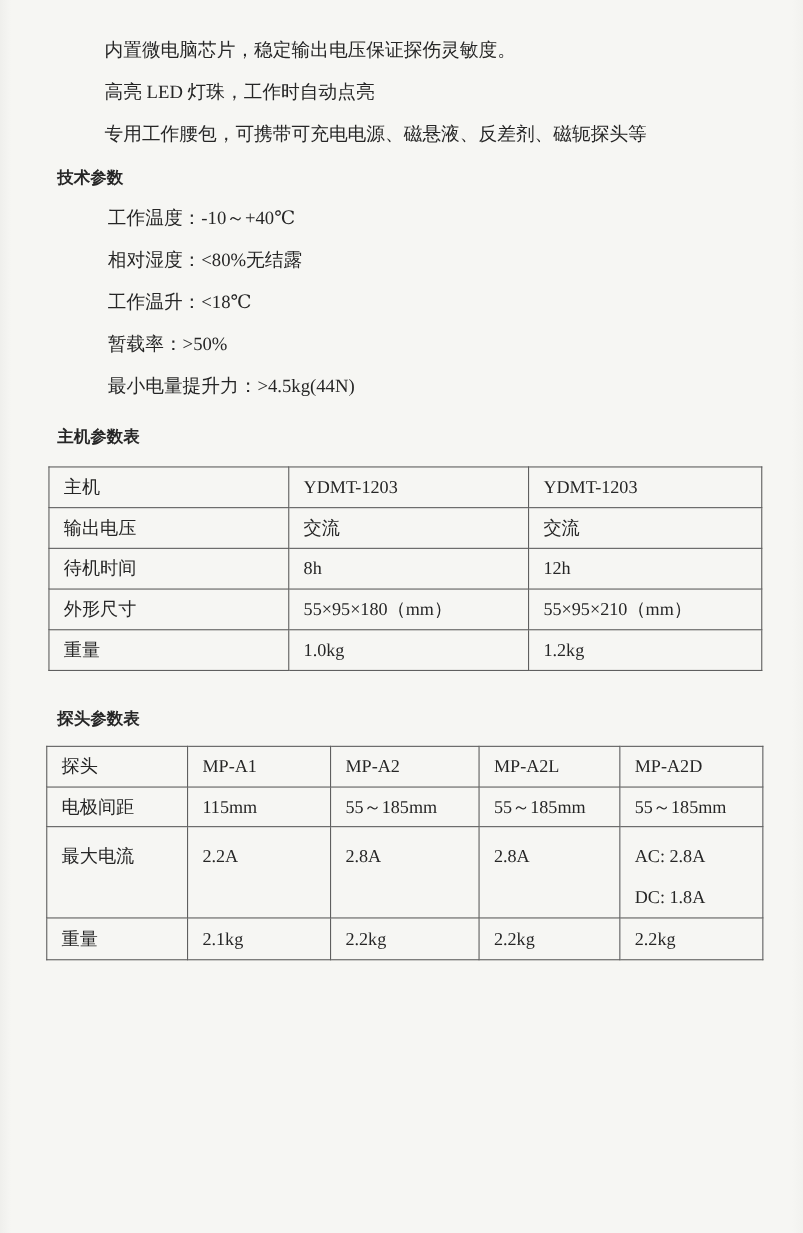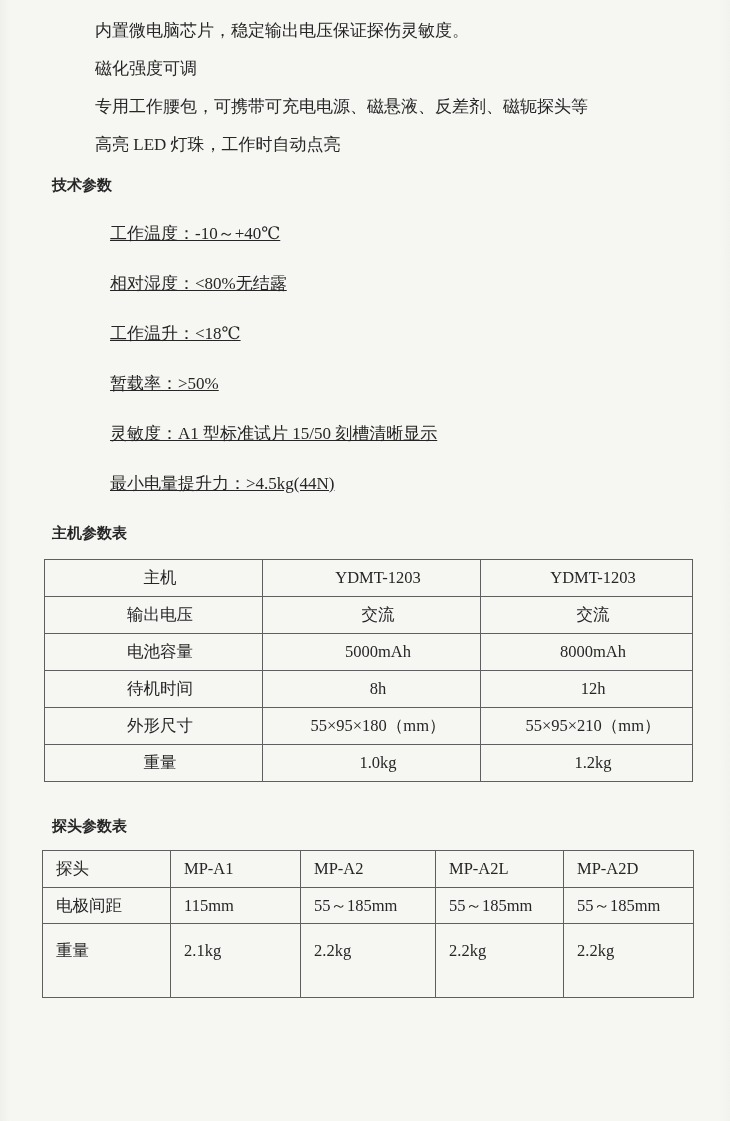--- a/index.html
+++ b/index.html
@@ -13,7 +13,7 @@
     overflow:hidden;
   }
   
-  .features { padding-top:12px; margin-left:95px; }
+  .features { padding-top:27px; margin-left:95px; }
   .features p { margin:0; font-size:17px; line-height:38px; }
   
   .sec-heading {

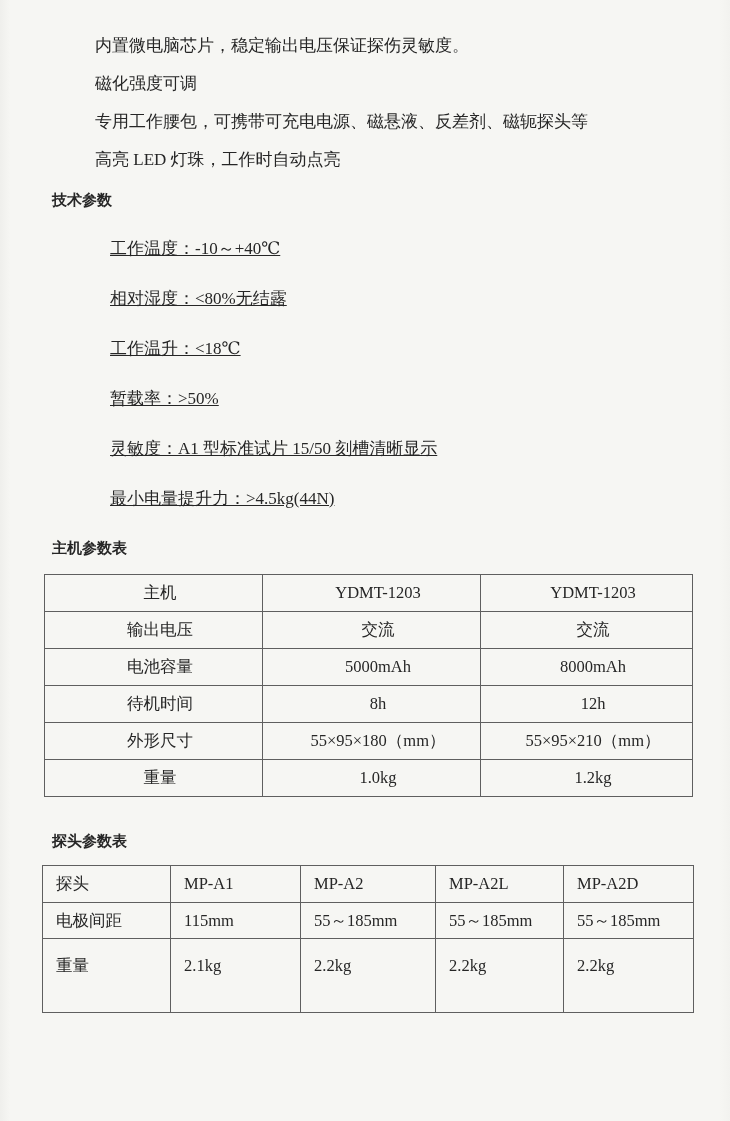--- a/index.html
+++ b/index.html
@@ -59,7 +59,6 @@
 
   <div class="features">
     <p>内置微电脑芯片，稳定输出电压保证探伤灵敏度。</p>
-    <p>磁化强度可调</p>
     <p>专用工作腰包，可携带可充电电源、磁悬液、反差剂、磁轭探头等</p>
     <p>高亮 LED 灯珠，工作时自动点亮</p>
   </div>

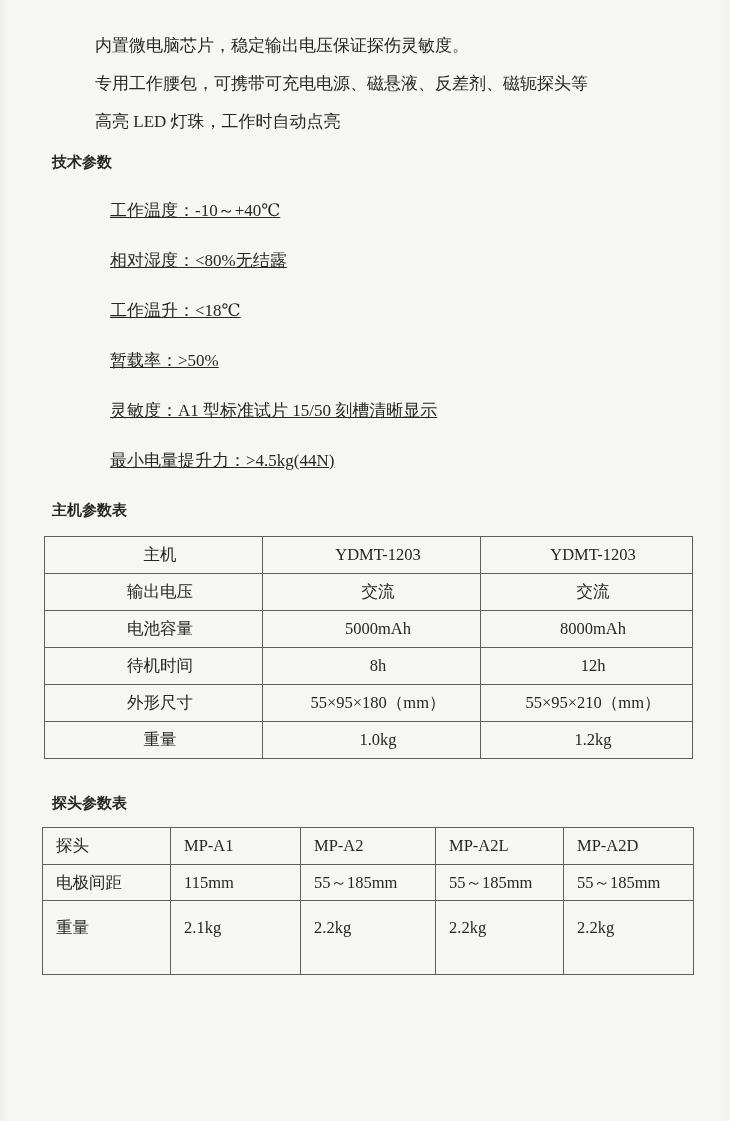--- a/index.html
+++ b/index.html
@@ -59,8 +59,8 @@
 
   <div class="features">
     <p>内置微电脑芯片，稳定输出电压保证探伤灵敏度。</p>
+    <p>高亮 LED 灯珠，工作时自动点亮</p>
     <p>专用工作腰包，可携带可充电电源、磁悬液、反差剂、磁轭探头等</p>
-    <p>高亮 LED 灯珠，工作时自动点亮</p>
   </div>
 
   <h2 class="sec-heading">技术参数</h2>

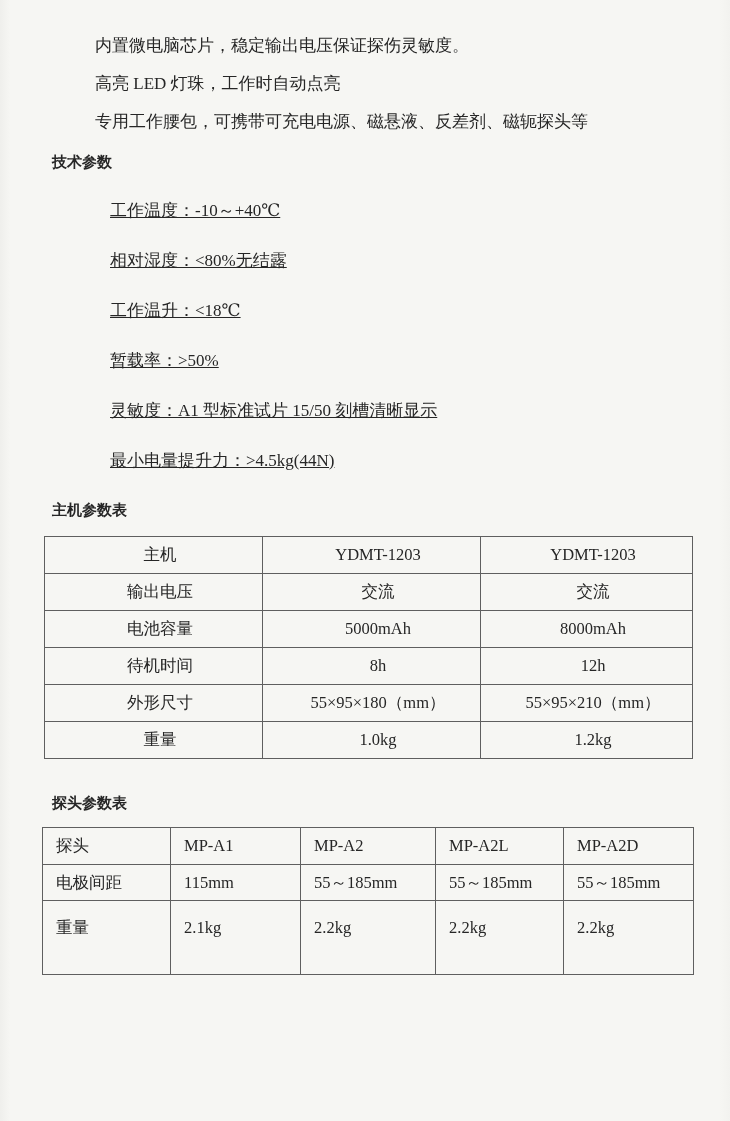--- a/index.html
+++ b/index.html
@@ -24,7 +24,7 @@
   .sec-heading.probe-heading { margin-top:26px; margin-bottom:6px; }
   
   .tech-list { margin-left:98px; }
-  .tech-list p { margin:12px; font-size:17px; line-height:38px;text-decoration:underline; }
+  .tech-list p { margin:0; font-size:17px; line-height:38px; }
   
   table { border-collapse:collapse; table-layout:fixed; font-size:16.5px; }
   td {

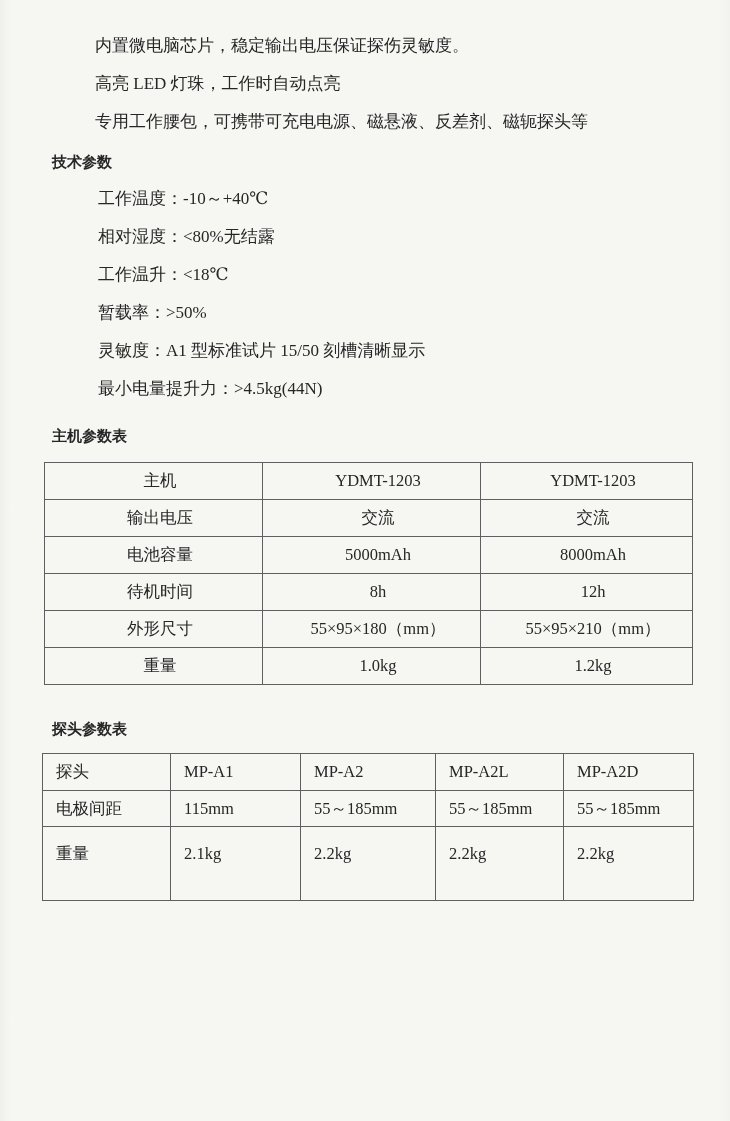--- a/index.html
+++ b/index.html
@@ -70,7 +70,6 @@
     <p>相对湿度：&lt;80%无结露</p>
     <p>工作温升：&lt;18℃</p>
     <p>暂载率：&gt;50%</p>
-    <p>灵敏度：A1 型标准试片 15/50 刻槽清晰显示</p>
     <p>最小电量提升力：&gt;4.5kg(44N)</p>
   </div>
 

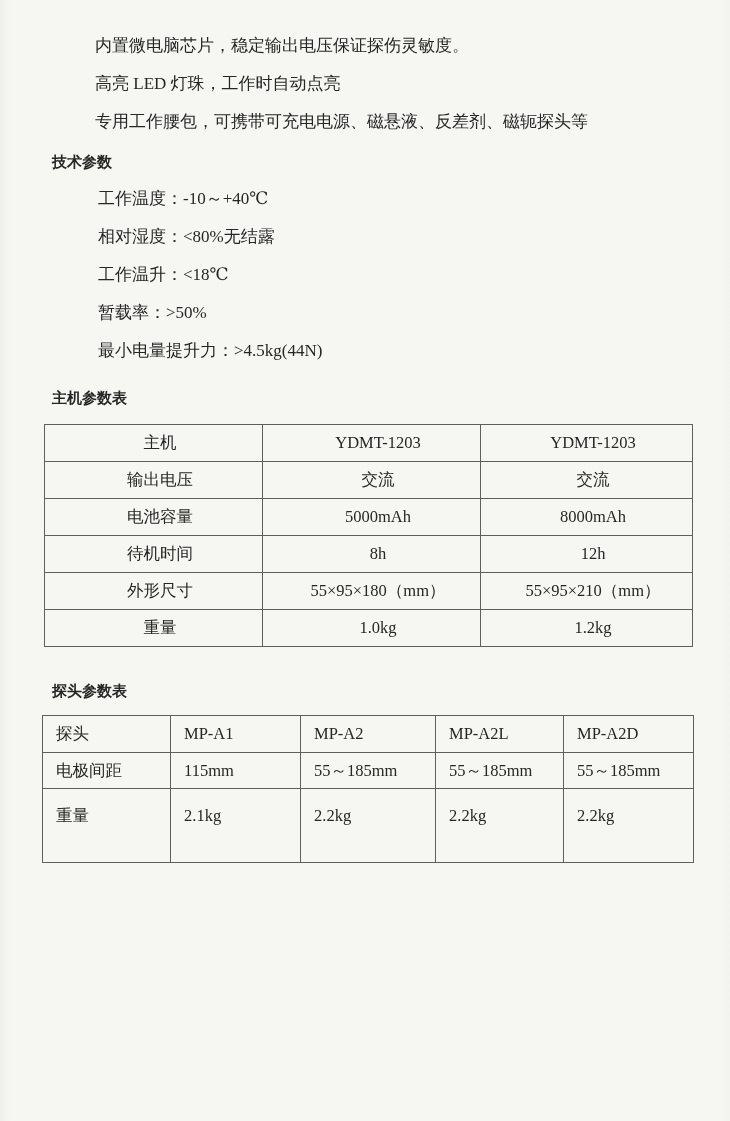--- a/index.html
+++ b/index.html
@@ -34,7 +34,7 @@
     overflow:hidden;
     white-space:pre-line;
   }
-  .main-table { margin-left:44px; width:648px;text-align:center; }
+  .main-table { margin-left:44px; width:648px; }
   .main-table tr { height:37px; }
   .main-table .c1 { width:218px; }
   .main-table .c2 { width:218px; }

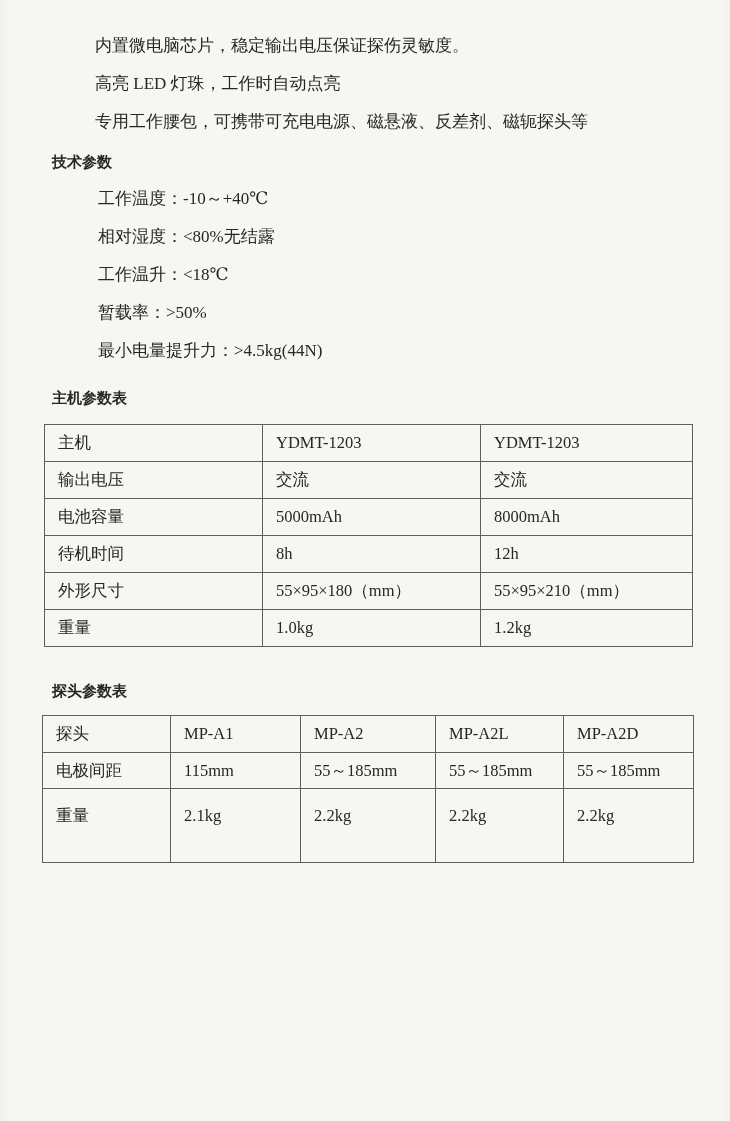--- a/index.html
+++ b/index.html
@@ -93,11 +93,6 @@
         <td>交流</td>
       </tr>
       <tr>
-        <td>电池容量</td>
-        <td>5000mAh</td>
-        <td>8000mAh</td>
-      </tr>
-      <tr>
         <td>待机时间</td>
         <td>8h</td>
         <td>12h</td>

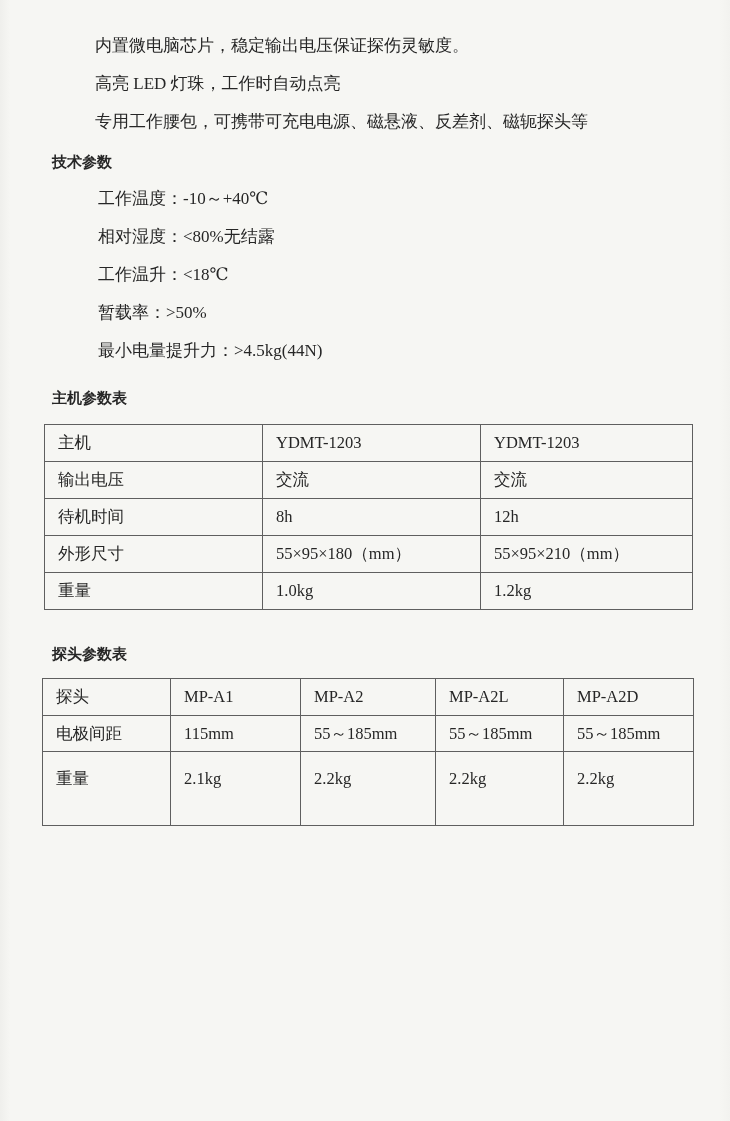--- a/index.html
+++ b/index.html
@@ -136,6 +136,14 @@
         <td>55～185mm</td>
       </tr>
       <tr>
+        <td>最大电流</td>
+        <td>2.2A</td>
+        <td>2.8A</td>
+        <td>2.8A</td>
+        <td>AC: 2.8A
+DC: 1.8A</td>
+      </tr>
+      <tr>
         <td>重量</td>
         <td>2.1kg</td>
         <td>2.2kg</td>

